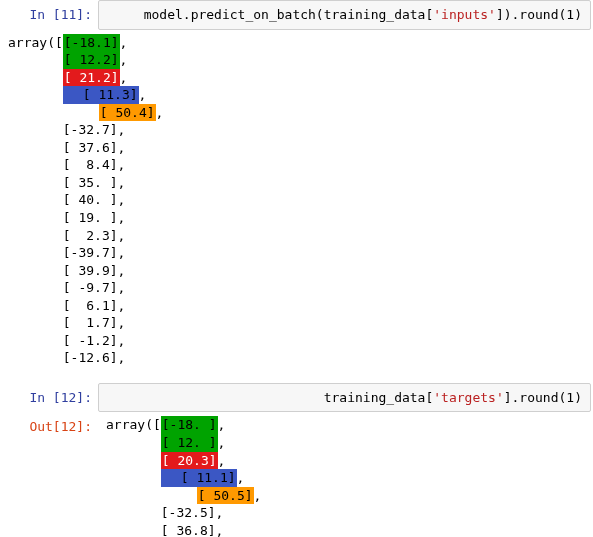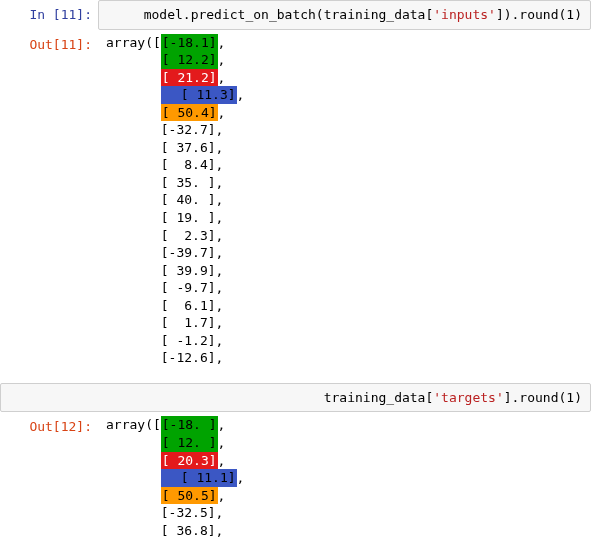--- a/index.html
+++ b/index.html
@@ -86,7 +86,6 @@
       </div>
     </div>
     <div class="prompt-row">
-      <div class="prompt out">Out[11]:</div>
       <div class="output-wrap" id="out11"><div class="array-line">array([<span class="hl green">[-18.1]</span>,</div><div class="array-line">       <span class="hl green">[ 12.2]</span>,</div><div class="array-line">       <span class="hl red">[ 21.2]</span>,</div><div class="array-line">       <span class="hl blue">[ 11.3]</span>,</div><div class="array-line">       <span class="hl orange">[ 50.4]</span>,</div><div class="array-line">       <span>[-32.7]</span>,</div><div class="array-line">       <span>[ 37.6]</span>,</div><div class="array-line">       <span>[  8.4]</span>,</div><div class="array-line">       <span>[ 35. ]</span>,</div><div class="array-line">       <span>[ 40. ]</span>,</div><div class="array-line">       <span>[ 19. ]</span>,</div><div class="array-line">       <span>[  2.3]</span>,</div><div class="array-line">       <span>[-39.7]</span>,</div><div class="array-line">       <span>[ 39.9]</span>,</div><div class="array-line">       <span>[ -9.7]</span>,</div><div class="array-line">       <span>[  6.1]</span>,</div><div class="array-line">       <span>[  1.7]</span>,</div><div class="array-line">       <span>[ -1.2]</span>,</div><div class="array-line">       <span>[-12.6]</span>,</div></div>
     </div>
   </div>

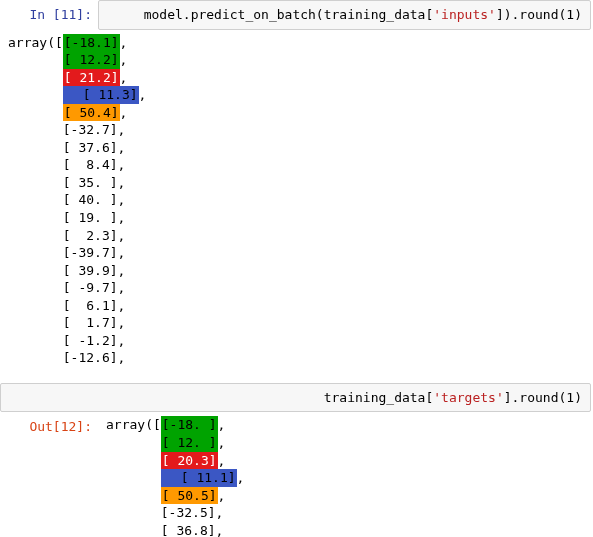--- a/index.html
+++ b/index.html
@@ -68,7 +68,7 @@
   .hl.green  { background: #00a300; color: #000; }
   .hl.red    { background: #e31a1c; color: #ffffff; }
   .hl.blue   { background: #3b57c4; color: #000; padding-left: 20px; }
-  .hl.orange { background: #ff9900; color: #000; }
+  .hl.orange { background: #ff9900; color: #000; margin-left: 36px; }
   .gap {
     height: 14px;
   }

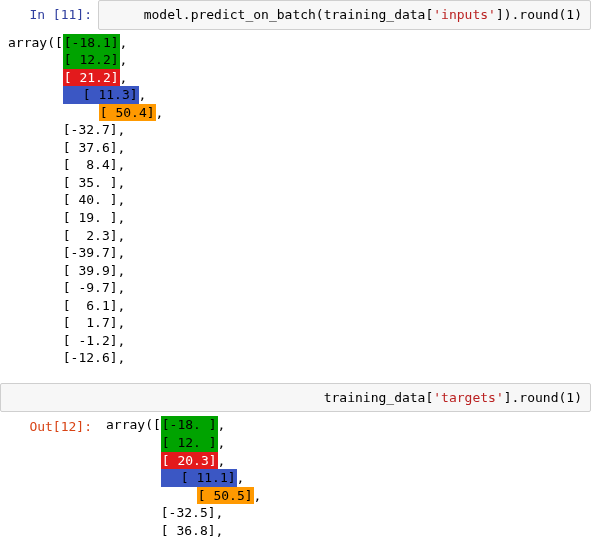--- a/index.html
+++ b/index.html
@@ -94,6 +94,7 @@
 
   <div class="cell">
     <div class="prompt-row">
+      <div class="prompt in">In [12]:</div>
       <div class="input-wrap">
         <span class="code"><span class="ident">training_data[</span><span class="str">'targets'</span><span class="ident">].round(</span><span class="num">1</span><span class="ident">)</span></span>
       </div>

